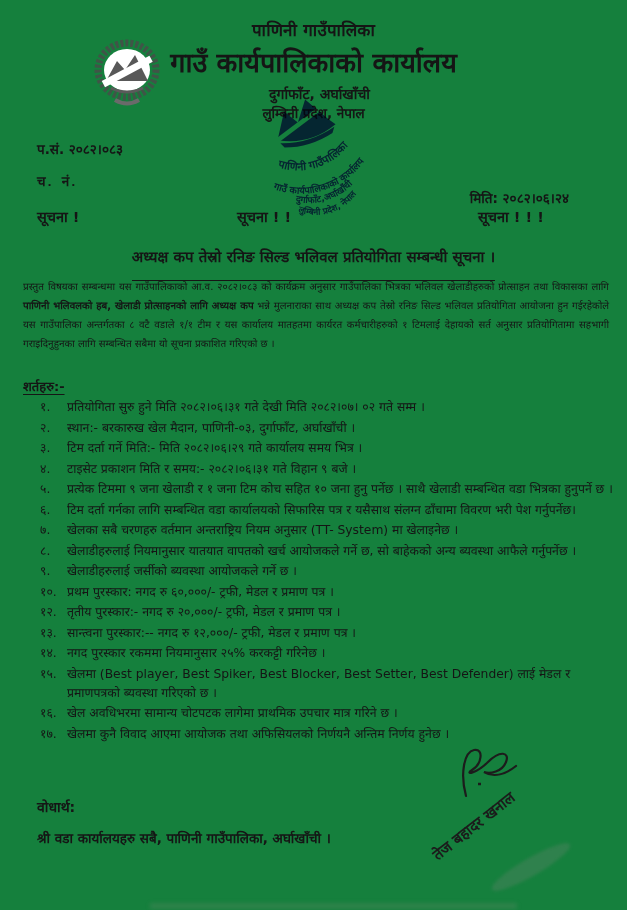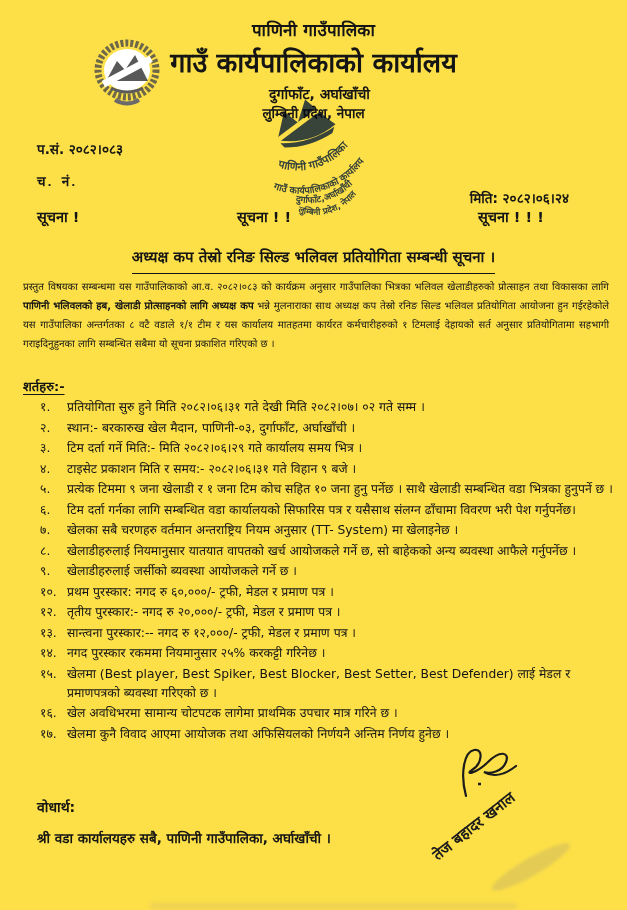--- a/index.html
+++ b/index.html
@@ -5,7 +5,7 @@
   html,body{margin:0;padding:0;background:#e8e8e8;}
   .page{
     position:relative;width:627px;height:910px;margin:0 auto;
-    background:#fde047;color:#151515;overflow:hidden;
+    background:#15803d;color:#151515;overflow:hidden;
     font-family:"DejaVu Sans","Liberation Sans",sans-serif;
   }
   

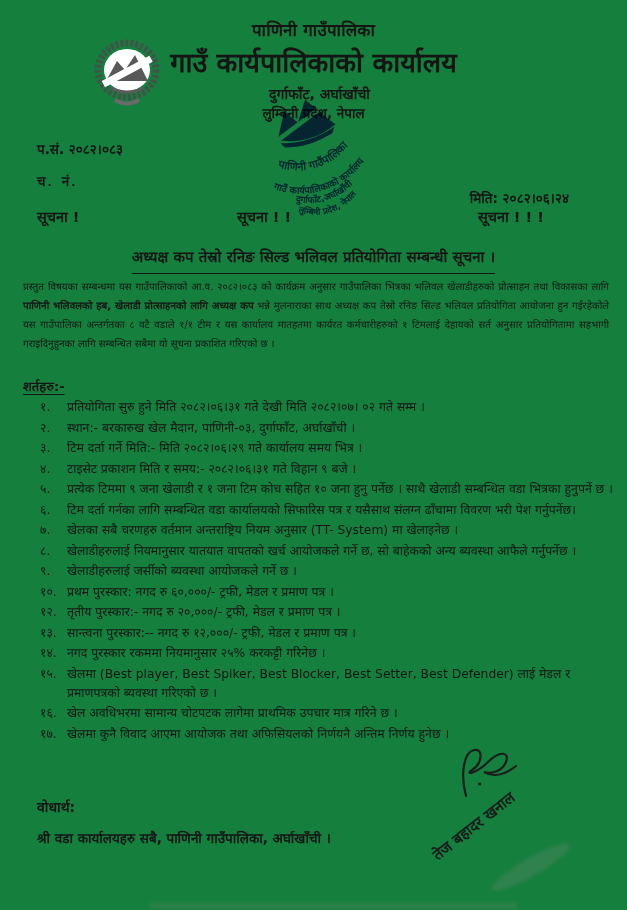--- a/index.html
+++ b/index.html
@@ -32,7 +32,7 @@
   .title-wrap{position:absolute;top:246px;left:0;width:100%;text-align:center;}
   .title{
     display:inline-block;font-size:15px;font-weight:700;
-    border-bottom:1.6px solid #151515;padding-bottom:7px;
+    border-bottom:1.6px solid #151515;padding-bottom:14px;
   }
   .intro{
     position:absolute;top:277px;left:23px;width:586px;

